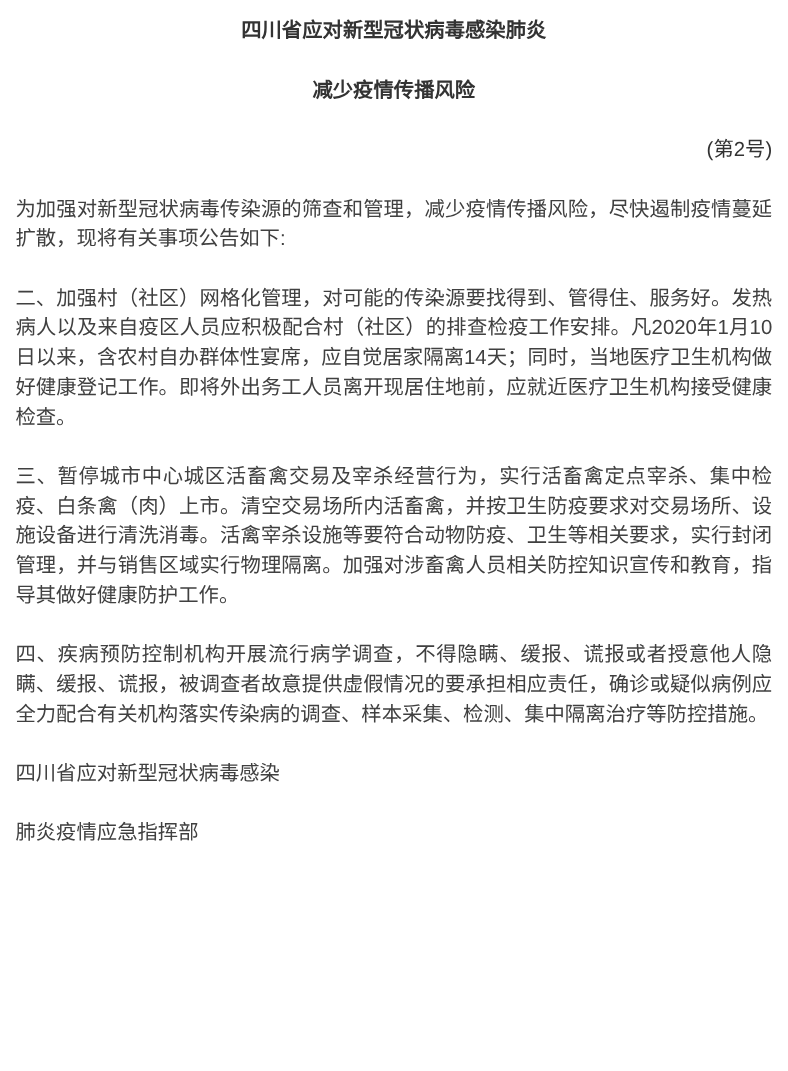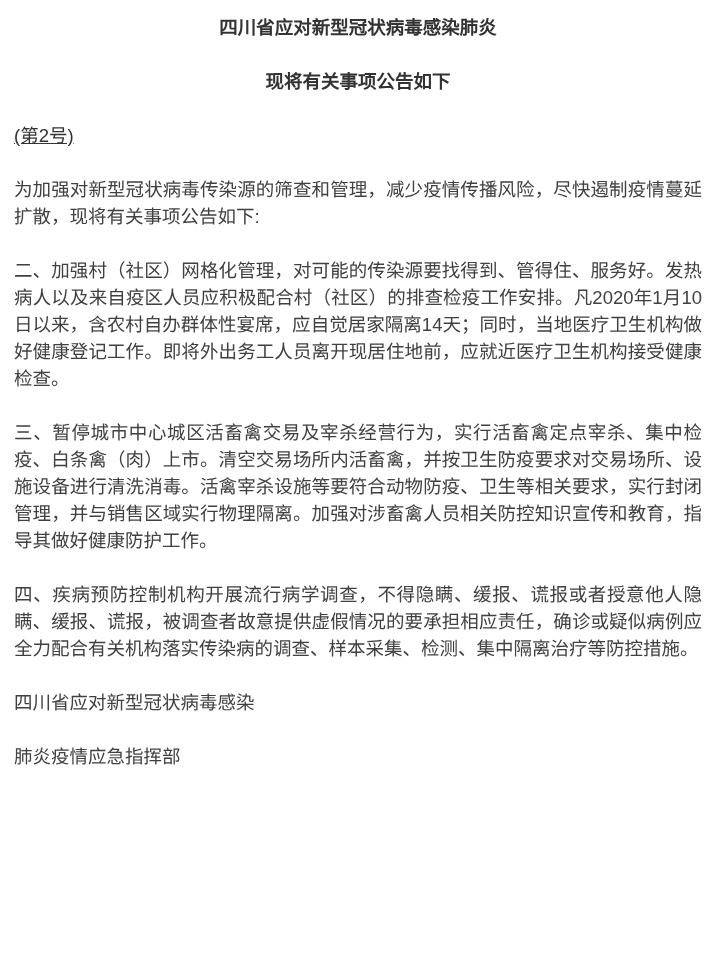--- a/index.html
+++ b/index.html
@@ -74,7 +74,7 @@
 <div class="doc">
 
   <p class="title">四川省应对新型冠状病毒感染肺炎</p>
-  <p class="title">现将有关事项公告如下</p>
+  <p class="title">减少疫情传播风险</p>
   <p class="issue-no">(第2号)</p>
 
   <p class="intro">为加强对新型冠状病毒传染源的筛查和管理，减少疫情传播风险，尽快遏制疫情蔓延扩散，现将有关事项公告如下:</p>

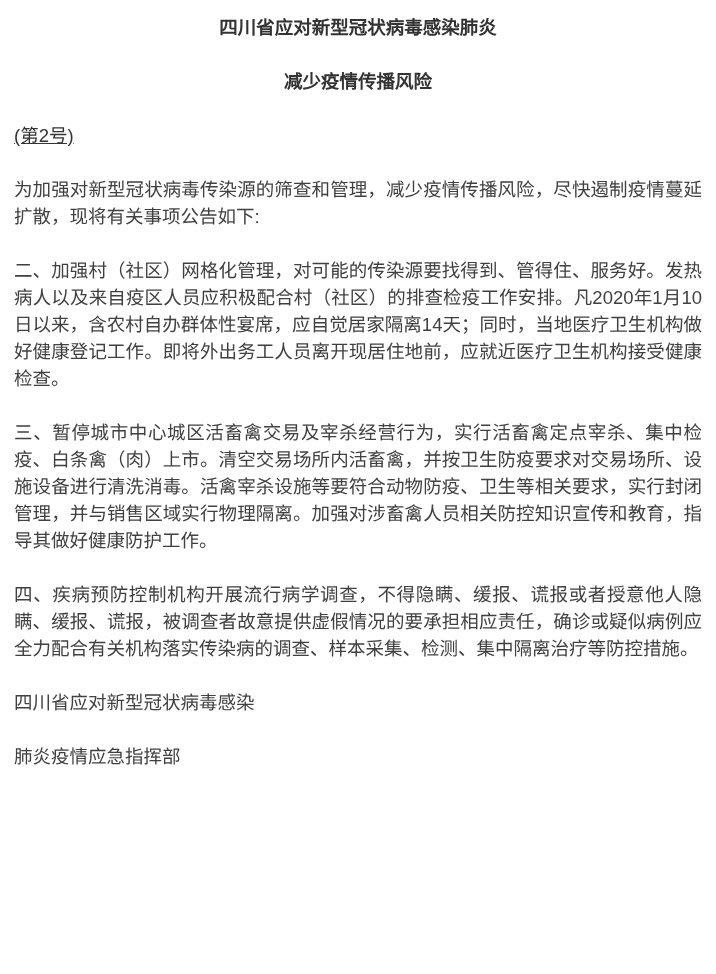--- a/index.html
+++ b/index.html
@@ -29,9 +29,8 @@
     color:var(--title-color);
   }
   .issue-no{
-    text-align:left;
+    text-align:right;
     color:var(--title-color);
-    text-decoration:underline;
   }
   .intro,.article{
     text-align:justify;

